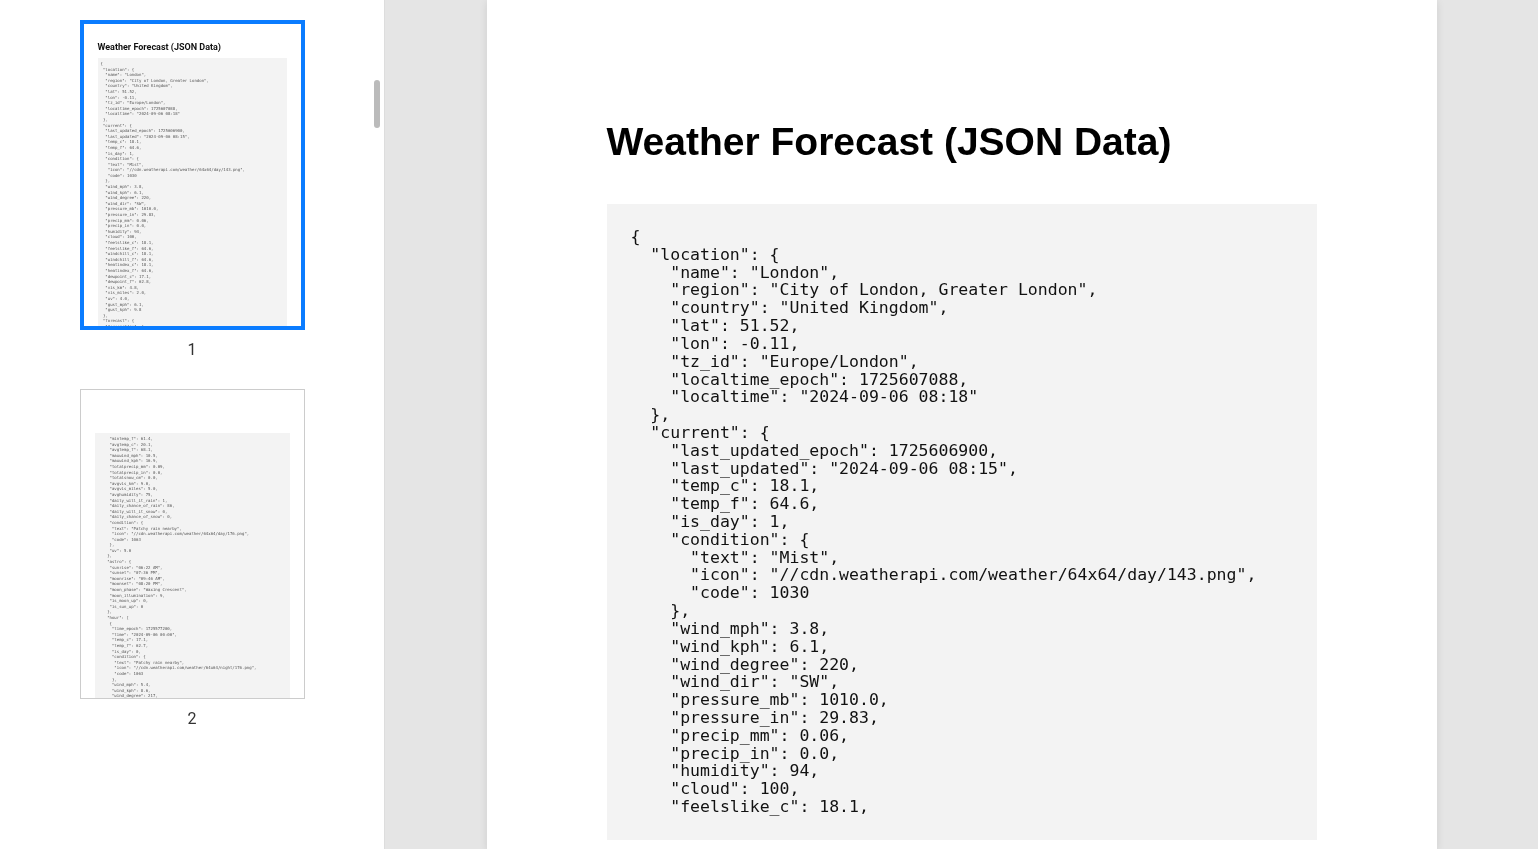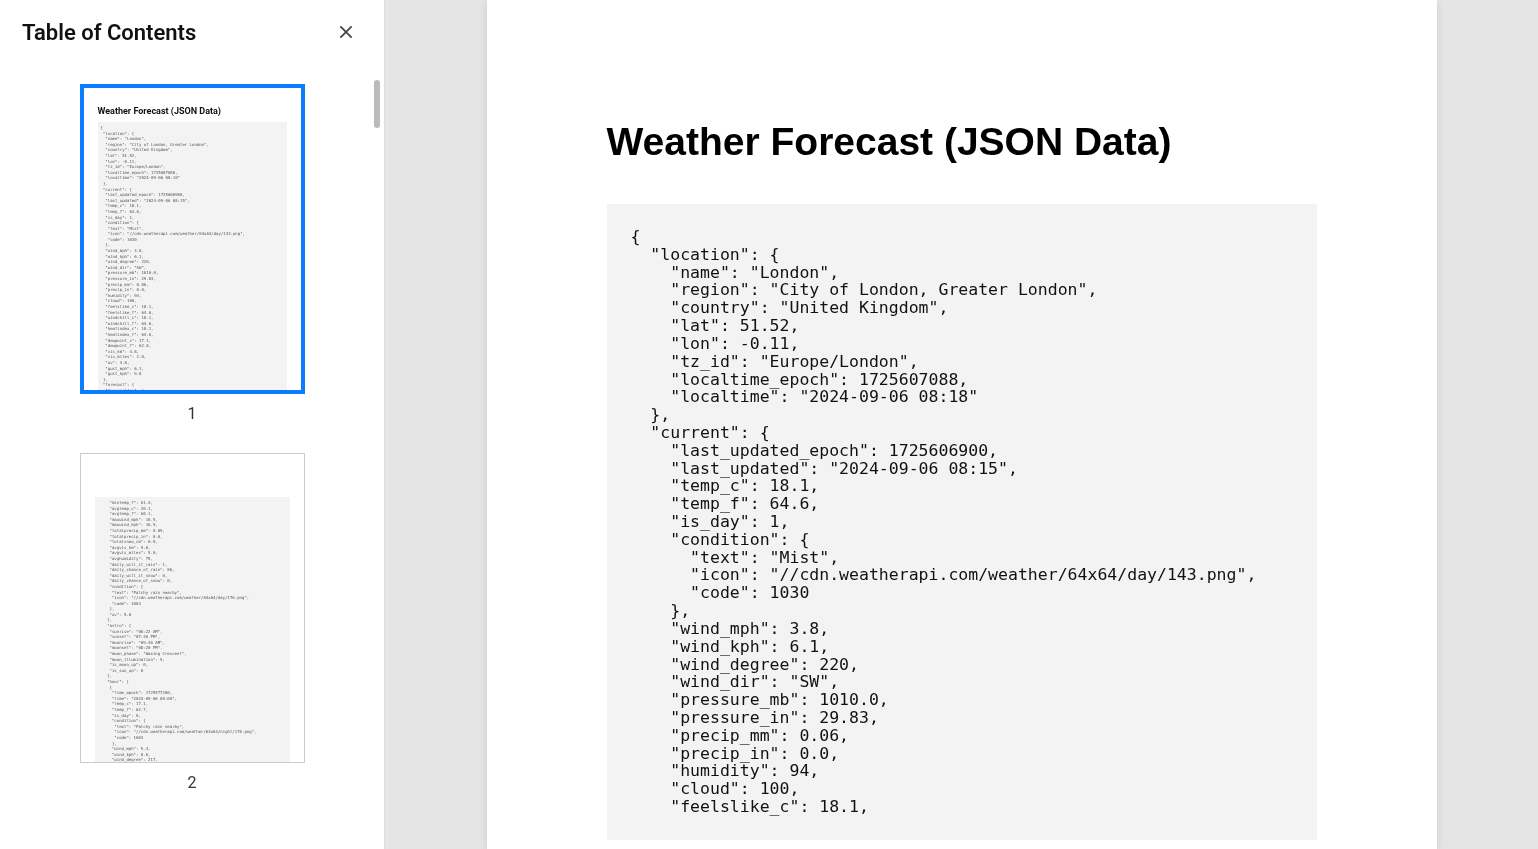--- a/index.html
+++ b/index.html
@@ -144,14 +144,6 @@
 <body>
 
 <div class="sidebar">
-  <div class="sidebar-header">
-    <div class="sidebar-title">Table of Contents</div>
-    <div class="close-btn">
-      <svg viewBox="0 0 16 16">
-          <path d="M3 3 L13 13 M13 3 L3 13" stroke="currentColor" stroke-width="1.6" fill="none"></path>
-        </svg>
-    </div>
-  </div>
   <div class="thumbnails">
     <div class="thumb-wrap">
       <div class="thumb selected">

